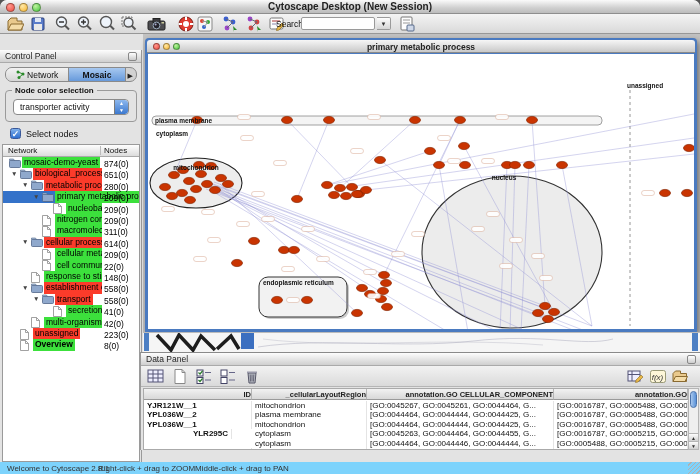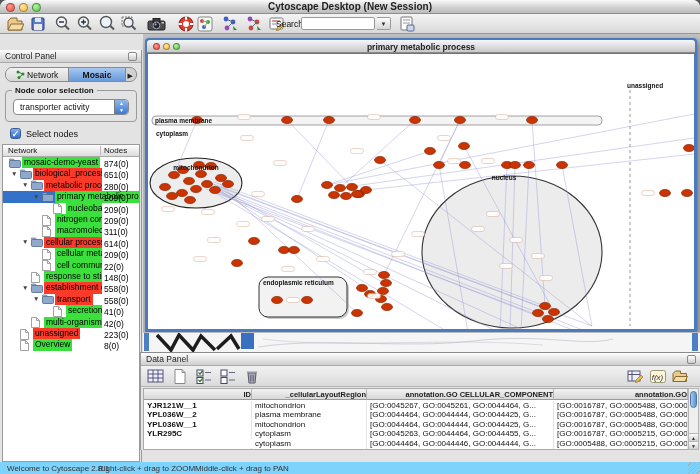--- a/index.html
+++ b/index.html
@@ -370,7 +370,7 @@
                 <path d="M0.5 0.5 H5.5 L8.5 3.5 V10.5 H0.5 Z" fill="#fff" stroke="#8a8a8a" stroke-width="0.8"></path>
                 <path d="M5.5 0.5 V3.5 H8.5" fill="none" stroke="#8a8a8a" stroke-width="0.8"></path>
               </svg></span>
-            <span class="rlabel green" style="left: 30px; max-width: 69px;">Overview</span>
+            <span class="rlabel green" style="left: 30px; max-width: 69px; font-weight: bold;">Overview</span>
             <span class="rcount">8(0)</span>
           </div>
         </div>

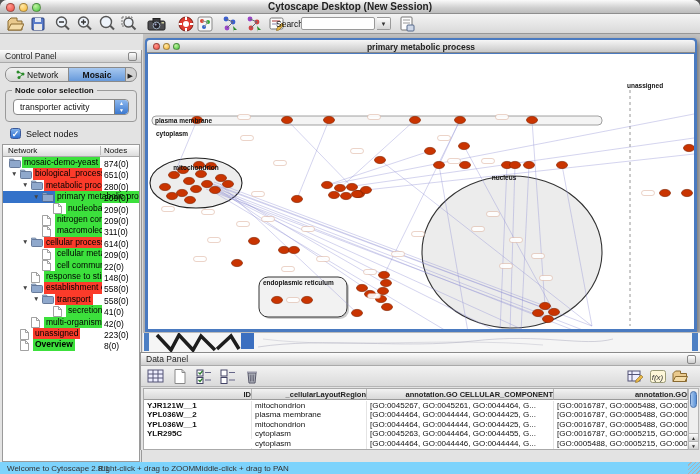--- a/index.html
+++ b/index.html
@@ -622,7 +622,7 @@
             <span class="dtd" style="left: 410px; width: 134px;">[GO:0016787, GO:0005488, GO:0005215, G...</span>
           </div>
           <div class="dtr" style="top: 40px;">
-            <span class="dtd id" style="left: 0px; width: 108px;">YLR295C</span>
+            <span class="dtd id" style="left: 0px; width: 88px; text-align: right;">YLR295C</span>
             <span class="dtd" style="left: 108px; width: 115px;">cytoplasm</span>
             <span class="dtd" style="left: 223px; width: 187px;">[GO:0045263, GO:0044464, GO:0044455, G...</span>
             <span class="dtd" style="left: 410px; width: 134px;">[GO:0016787, GO:0005215, GO:0003824, G...</span>

